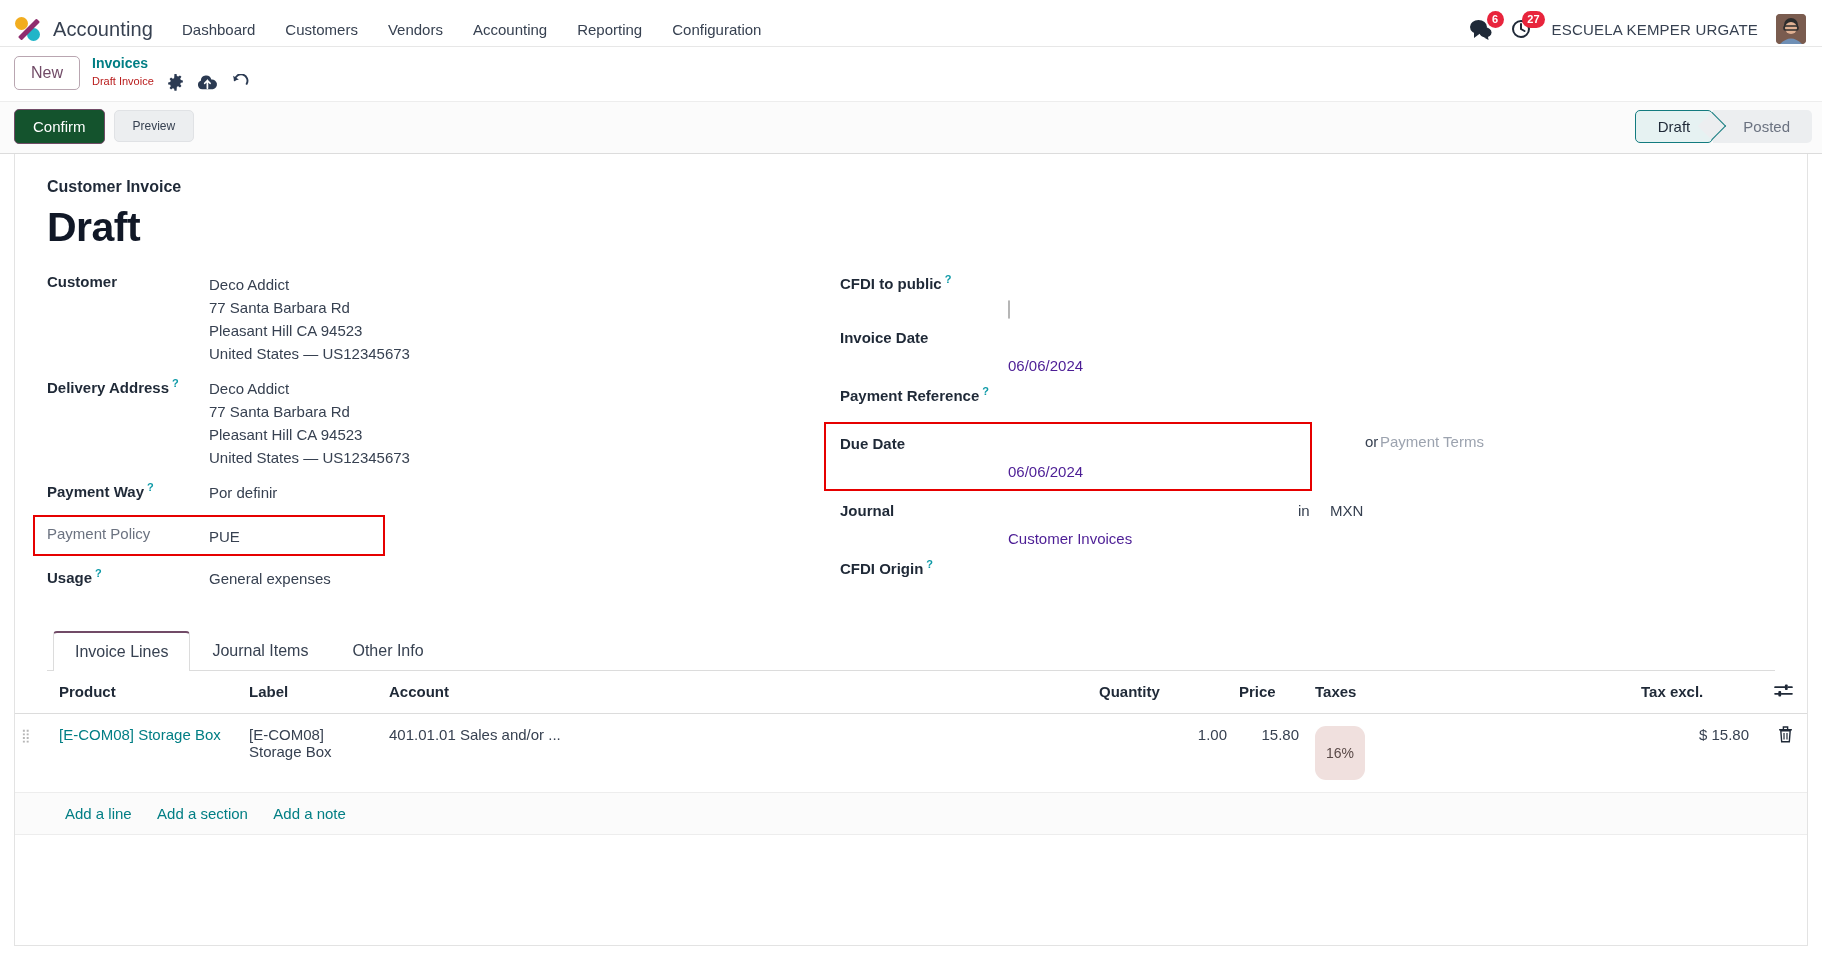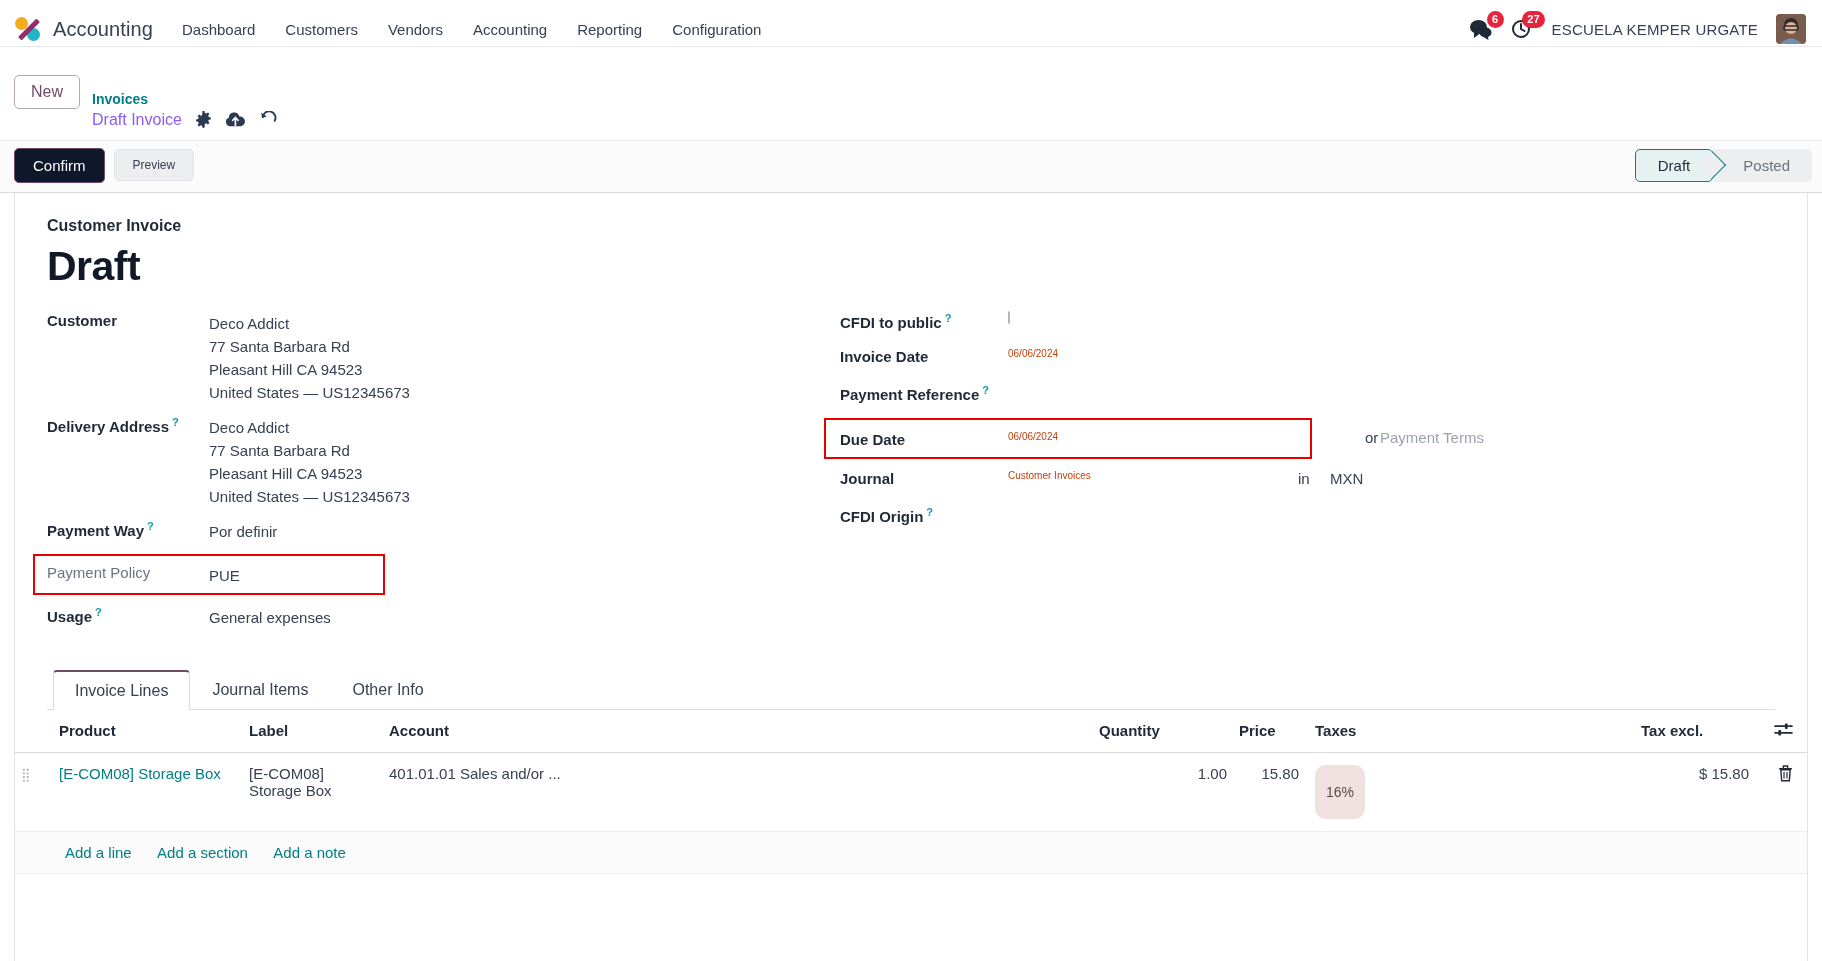--- a/index.html
+++ b/index.html
@@ -59,7 +59,7 @@
     border: 1px solid #b9a6b1; background: #fff; color: #714b67;
     font-size: 16px; padding: 7px 16px; border-radius: 5px; cursor: pointer;
   }
-  .bc-text { line-height: 1.25; margin-top: 36px; }
+  .bc-text { line-height: 1.25; }
   .bc-parent { font-size: 14px; color: #017e84; font-weight: 600; cursor: pointer; display:block; }
   .bc-cur-row { display: flex; align-items: center; gap: 13px; margin-top: 1px; }
   .bc-current { font-size: 16px; color: #8b5cf6; }

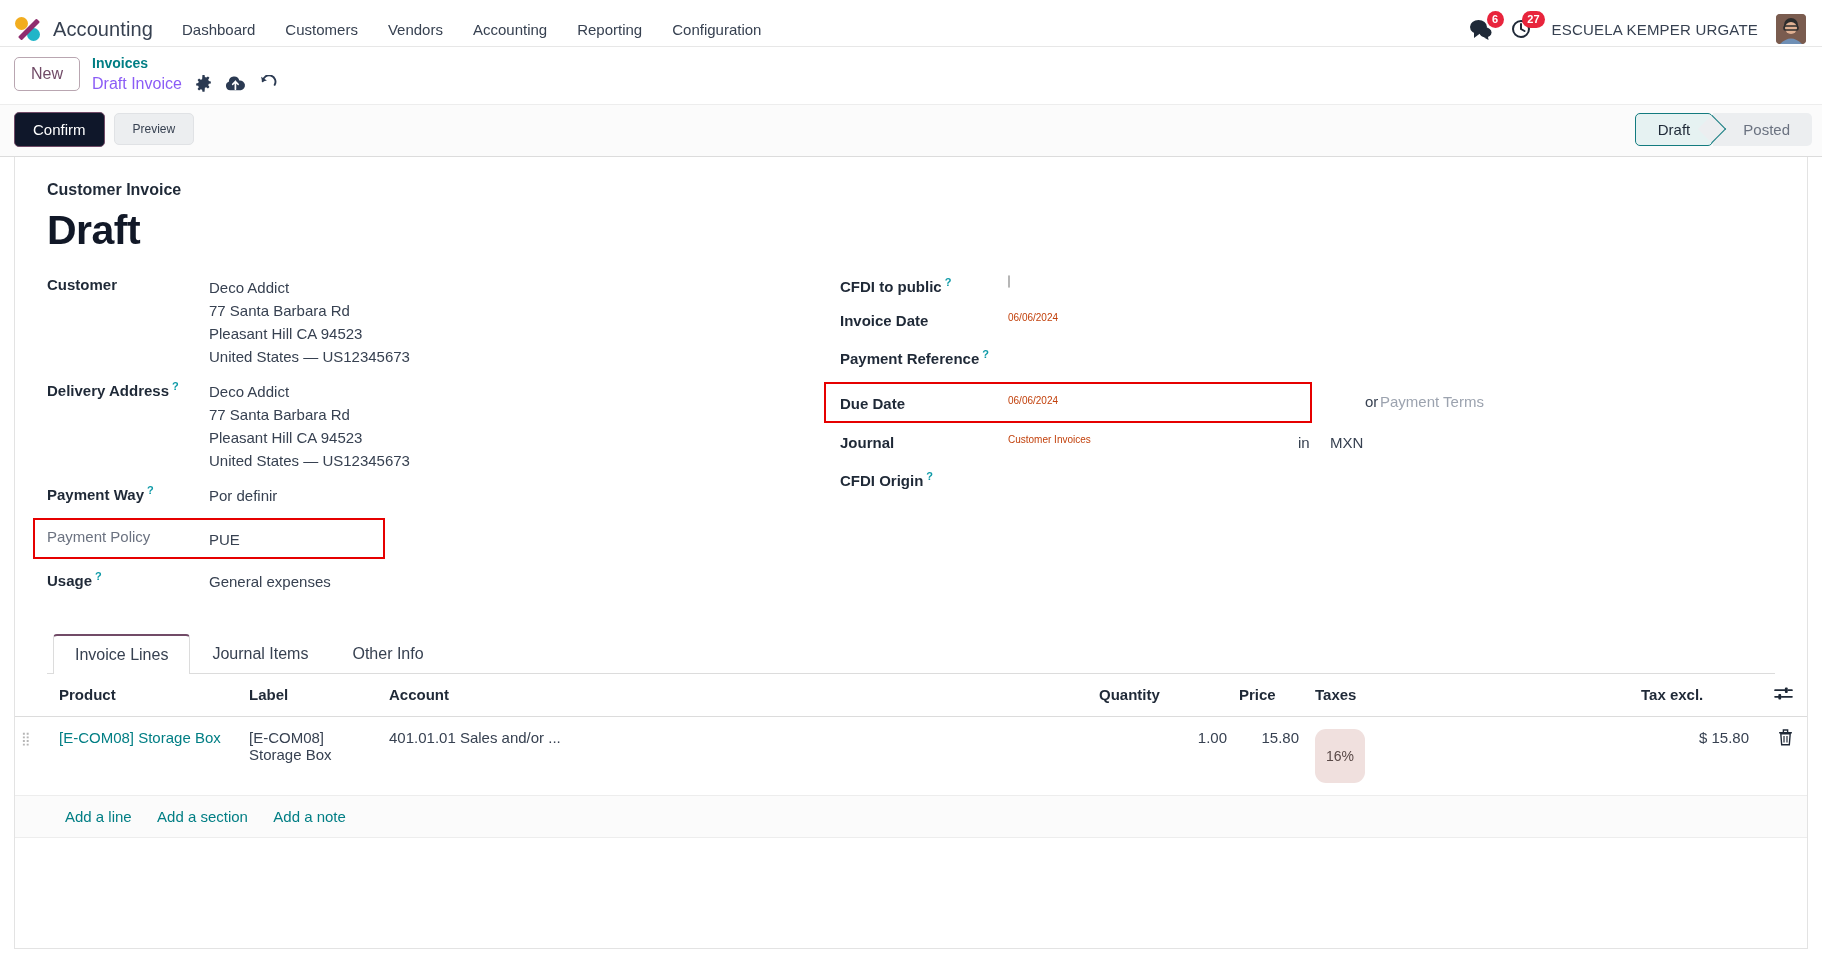--- a/index.html
+++ b/index.html
@@ -62,7 +62,7 @@
   .bc-text { line-height: 1.25; }
   .bc-parent { font-size: 14px; color: #017e84; font-weight: 600; cursor: pointer; display:block; }
   .bc-cur-row { display: flex; align-items: center; gap: 13px; margin-top: 1px; }
-  .bc-current { font-size: 16px; color: #8b5cf6; }
+  .bc-current { font-size: 11px; color: #b91c1c; }
   .bc-icon { cursor: pointer; display:flex; align-items:center; }
 
   

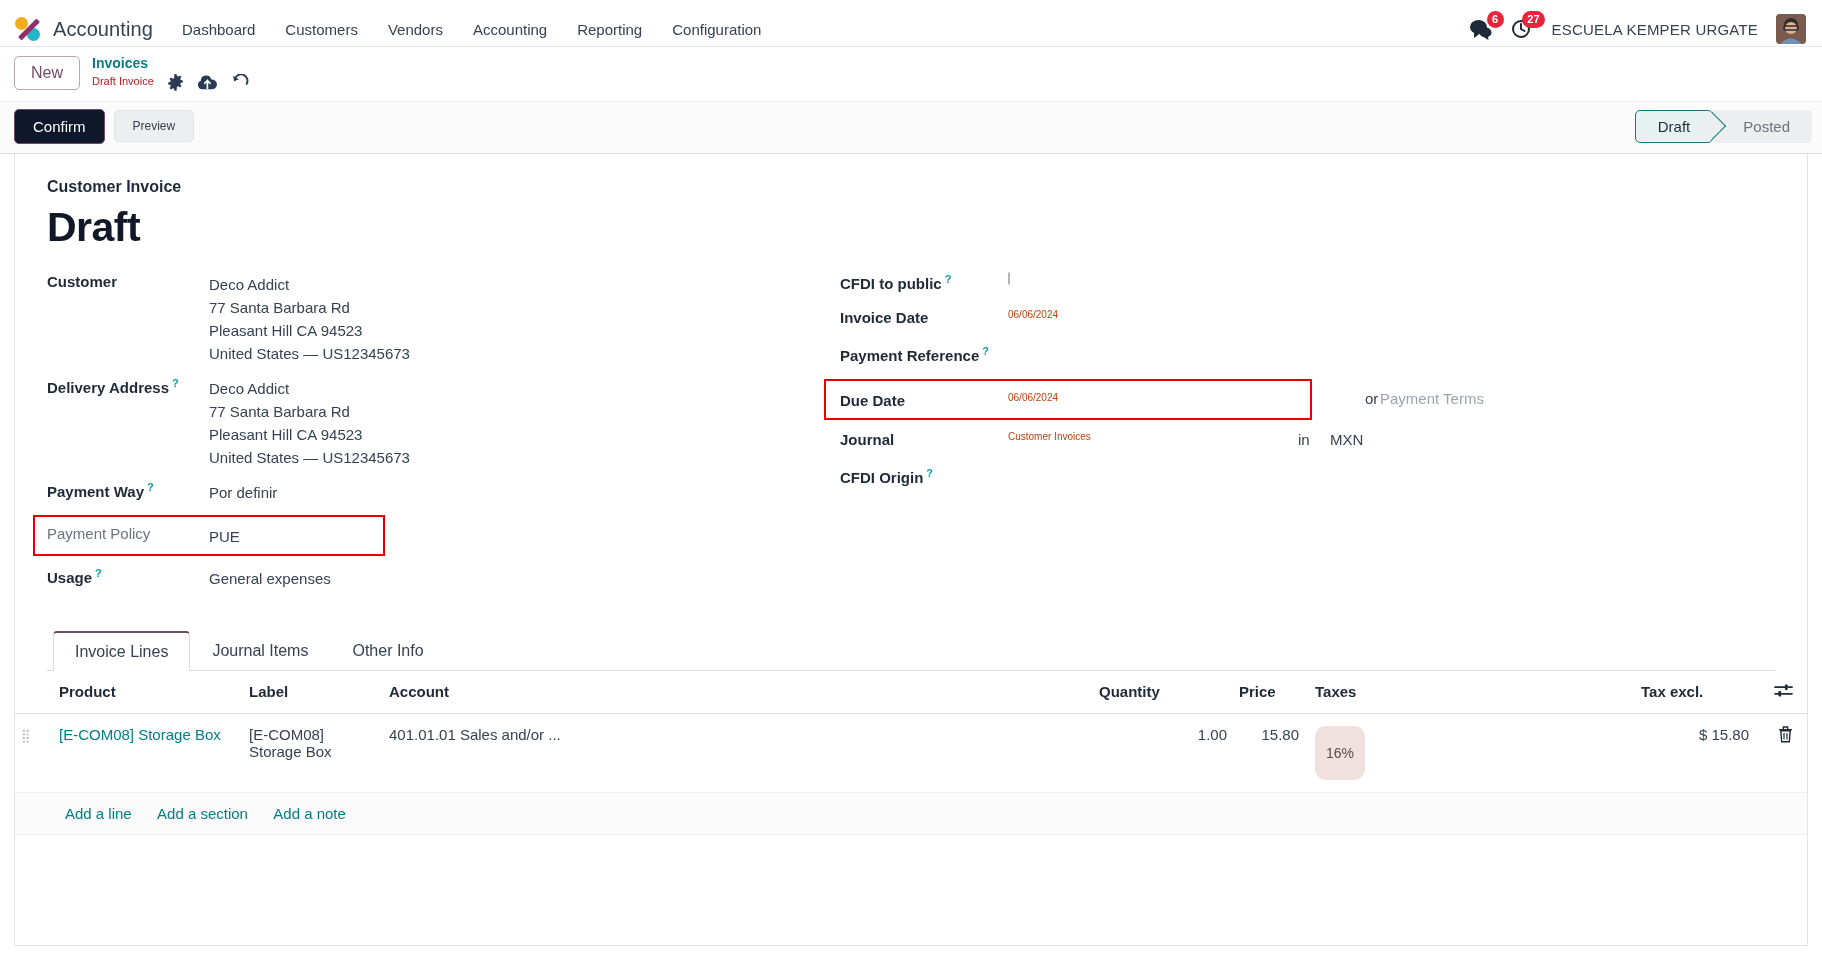--- a/index.html
+++ b/index.html
@@ -74,7 +74,7 @@
     border-bottom: 1px solid #dcdcdc;
   }
   .btn-confirm {
-    background: #0f172a; color: #fff; border: 1px solid #714b67;
+    background: #14532d; color: #fff; border: 1px solid #714b67;
     font-size: 15px; padding: 8px 18px; border-radius: 5px; cursor: pointer;
   }
   .btn-preview {

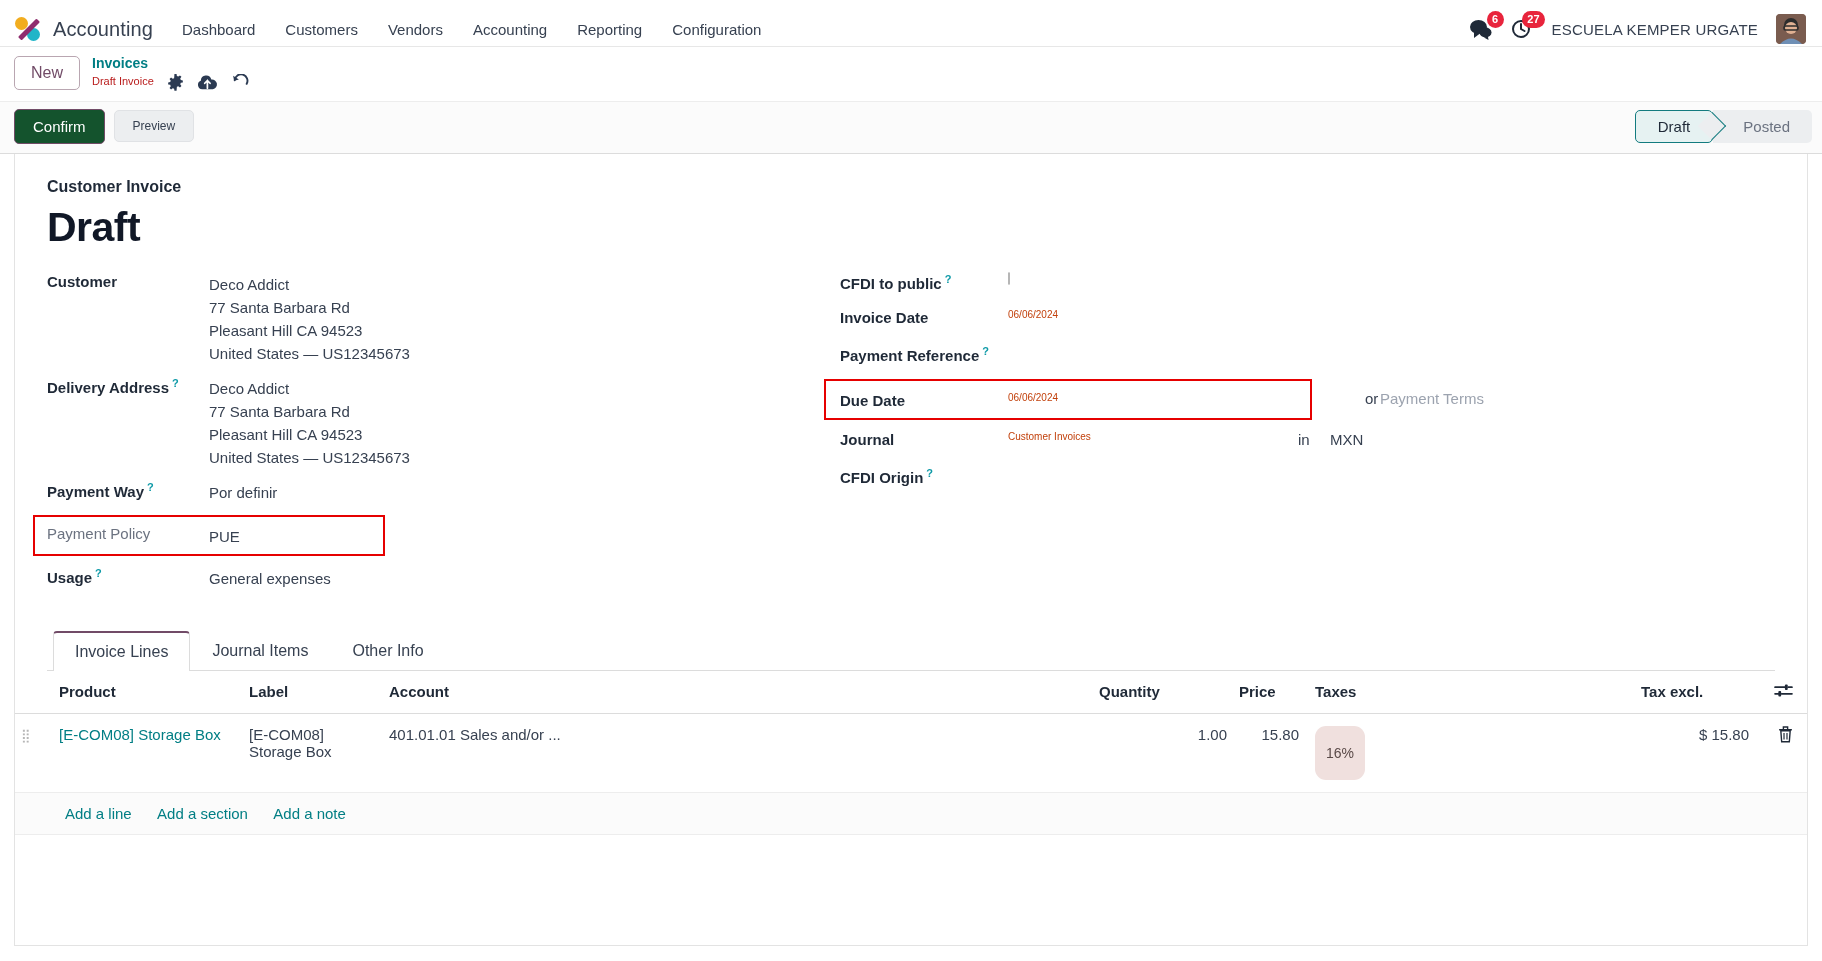--- a/index.html
+++ b/index.html
@@ -127,7 +127,7 @@
   .q { color: #0e9aa7; font-size: 11px; vertical-align: super; margin-left: 3px; }
 
   .rlabel { width: 168px; flex: none; font-size: 15px; font-weight: 700; color: #1f2937; padding-top: 2px; }
-  .rval { font-size: 10px; color: #c2410c; padding-top: 2px; width: 290px; }
+  .rval { font-size: 15px; color: #4c1d95; padding-top: 2px; width: 290px; margin-top: 28px; }
   .rsuffix-lbl { font-size: 15px; color: #374151; padding-top: 2px; width: 32px; }
   .rsuffix-val { font-size: 15px; color: #9ca3af; padding-top: 2px; }
 

